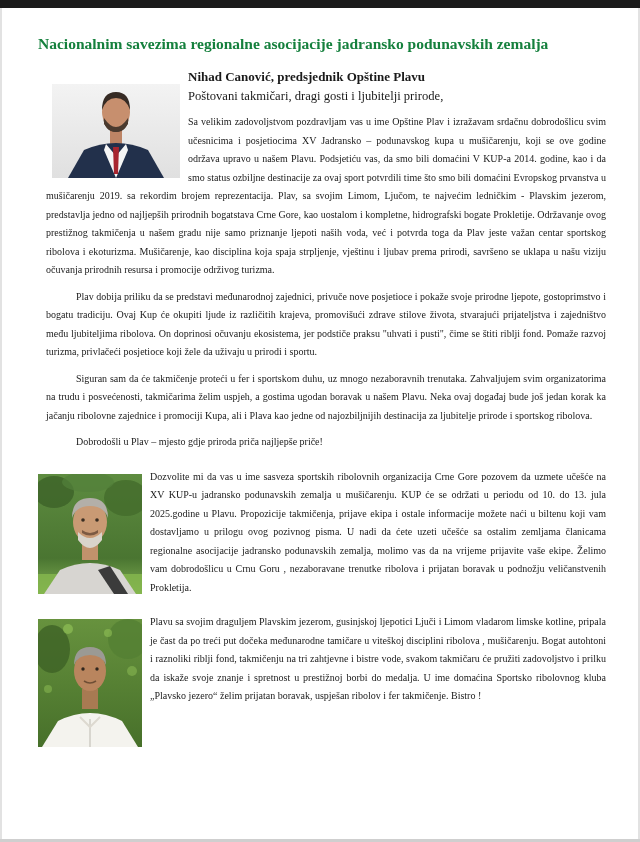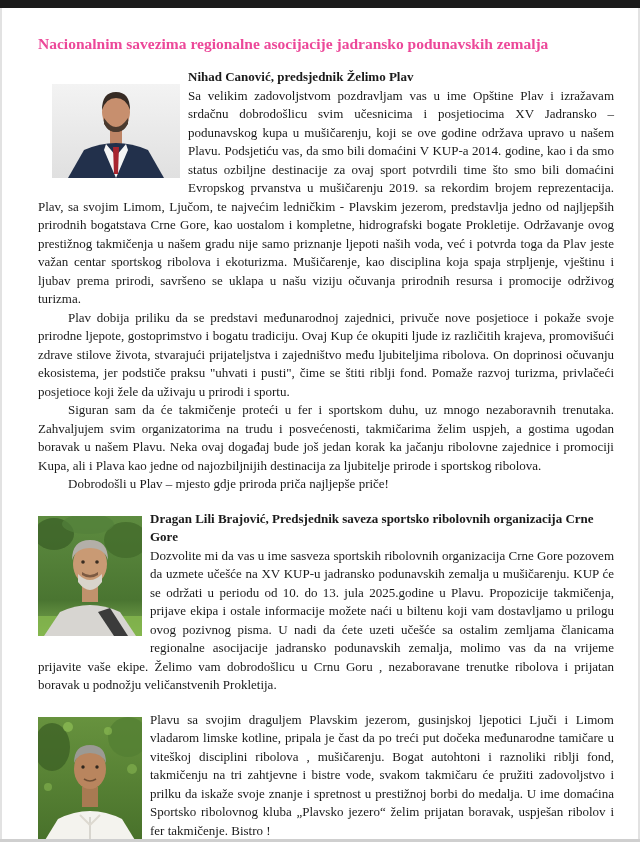--- a/index.html
+++ b/index.html
@@ -39,7 +39,7 @@
 
   <div class="content">
 
-    <h1 class="doc-title" style="color:#ec4899">Nacionalnim savezima regionalne asocijacije jadransko podunavskih zemalja</h1>
+    <h1 class="doc-title" style="color:#15803d">Nacionalnim savezima regionalne asocijacije jadransko podunavskih zemalja</h1>
 
     <section class="sec">
       <div class="photo-float f1">

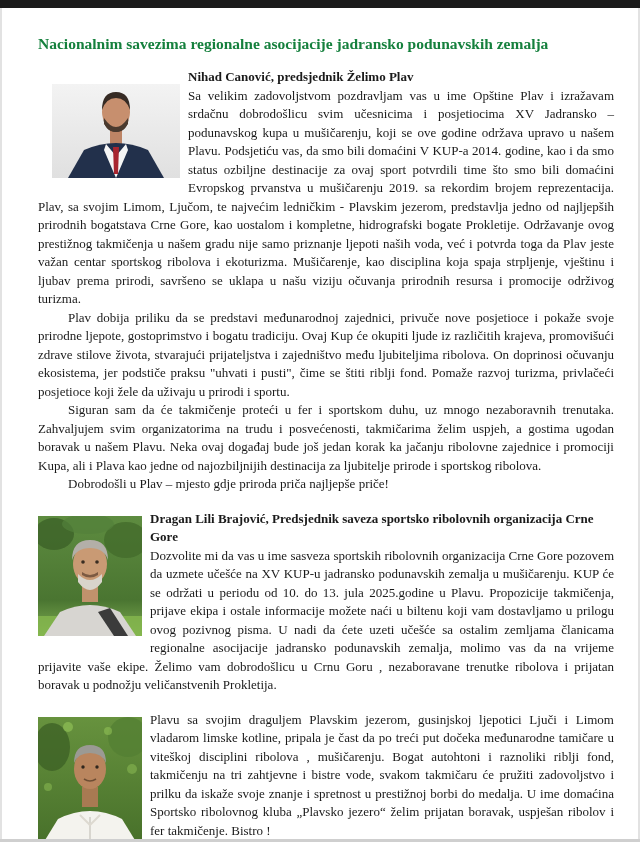--- a/index.html
+++ b/index.html
@@ -61,7 +61,7 @@
           <path d="M52,34 Q64,52 76,34 L76,40 Q70,48 64,48 Q58,48 52,40 Z" fill="#4a3a2f"></path>
         </svg>
       </div>
-      <h2>Nihad Canović, predsjednik Želimo Plav</h2>
+      <h2>Nihad Canović, predsjednik Opštine Plavu</h2>
       <p class="just">Sa velikim zadovoljstvom pozdravljam vas u ime Opštine Plav i izražavam srdačnu dobrodošlicu svim učesnicima i posjetiocima XV Jadransko – podunavskog kupa u mušičarenju, koji se ove godine održava upravo u našem Plavu. Podsjetiću vas, da smo bili domaćini V KUP-a 2014. godine,  kao i da smo status ozbiljne  destinacije za ovaj sport potvrdili time što smo bili domaćini Evropskog prvanstva u mušičarenju 2019. sa rekordim brojem reprezentacija.  Plav, sa svojim Limom, Ljučom, te najvećim ledničkim - Plavskim jezerom, predstavlja jedno od najljepših prirodnih bogatstava Crne Gore, kao uostalom i kompletne, hidrografski bogate Prokletije. Održavanje ovog prestižnog takmičenja u našem gradu nije samo priznanje ljepoti naših voda, već i potvrda toga da Plav jeste važan centar sportskog ribolova i ekoturizma. Mušičarenje, kao disciplina koja spaja strpljenje, vještinu i ljubav prema prirodi, savršeno se uklapa u našu viziju očuvanja prirodnih resursa i promocije održivog turizma.</p>
       <p class="just ind">Plav dobija priliku da se predstavi međunarodnoj zajednici, privuče nove posjetioce i pokaže svoje prirodne ljepote, gostoprimstvo i bogatu tradiciju. Ovaj Kup će okupiti ljude iz različitih krajeva, promovišući zdrave stilove života,  stvarajući prijateljstva i zajedništvo među ljubiteljima ribolova. On doprinosi očuvanju ekosistema, jer podstiče praksu "uhvati i pusti", čime se štiti riblji fond. Pomaže razvoj turizma, privlačeći posjetioce koji žele da uživaju u prirodi i sportu.</p>
       <p class="just ind">Siguran sam da će takmičenje proteći u fer i sportskom duhu, uz mnogo nezaboravnih trenutaka. Zahvaljujem svim organizatorima na trudu i posvećenosti, takmičarima želim uspjeh, a gostima ugodan boravak u našem Plavu. Neka ovaj događaj bude još jedan korak ka jačanju ribolovne zajednice i promociji Kupa, ali i Plava kao jedne od najozbiljnijih destinacija za ljubitelje prirode i sportskog ribolova.</p>

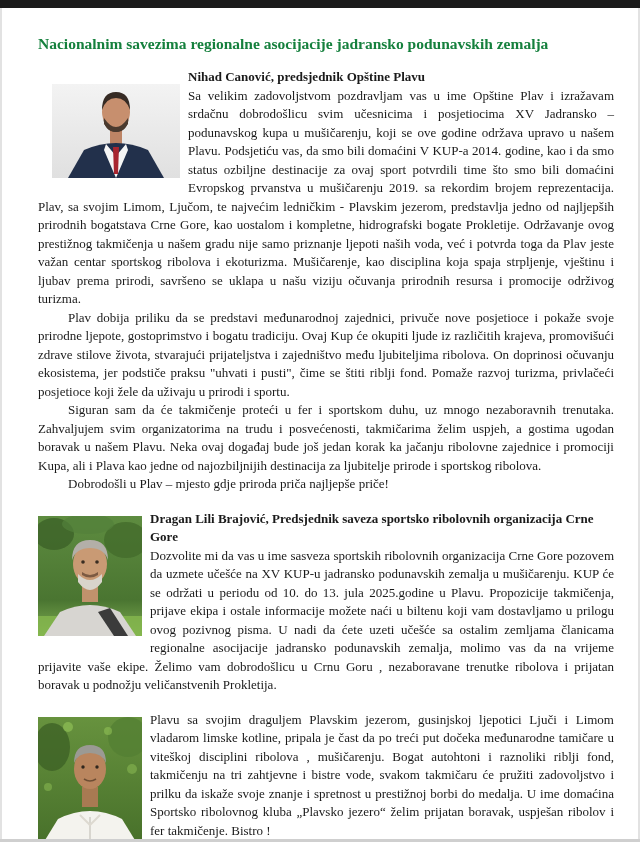--- a/index.html
+++ b/index.html
@@ -62,6 +62,7 @@
         </svg>
       </div>
       <h2>Nihad Canović, predsjednik Opštine Plavu</h2>
+      <div class="line">Poštovani takmičari, dragi gosti i ljubitelji prirode,</div>
       <p class="just">Sa velikim zadovoljstvom pozdravljam vas u ime Opštine Plav i izražavam srdačnu dobrodošlicu svim učesnicima i posjetiocima XV Jadransko – podunavskog kupa u mušičarenju, koji se ove godine održava upravo u našem Plavu. Podsjetiću vas, da smo bili domaćini V KUP-a 2014. godine,  kao i da smo status ozbiljne  destinacije za ovaj sport potvrdili time što smo bili domaćini Evropskog prvanstva u mušičarenju 2019. sa rekordim brojem reprezentacija.  Plav, sa svojim Limom, Ljučom, te najvećim ledničkim - Plavskim jezerom, predstavlja jedno od najljepših prirodnih bogatstava Crne Gore, kao uostalom i kompletne, hidrografski bogate Prokletije. Održavanje ovog prestižnog takmičenja u našem gradu nije samo priznanje ljepoti naših voda, već i potvrda toga da Plav jeste važan centar sportskog ribolova i ekoturizma. Mušičarenje, kao disciplina koja spaja strpljenje, vještinu i ljubav prema prirodi, savršeno se uklapa u našu viziju očuvanja prirodnih resursa i promocije održivog turizma.</p>
       <p class="just ind">Plav dobija priliku da se predstavi međunarodnoj zajednici, privuče nove posjetioce i pokaže svoje prirodne ljepote, gostoprimstvo i bogatu tradiciju. Ovaj Kup će okupiti ljude iz različitih krajeva, promovišući zdrave stilove života,  stvarajući prijateljstva i zajedništvo među ljubiteljima ribolova. On doprinosi očuvanju ekosistema, jer podstiče praksu "uhvati i pusti", čime se štiti riblji fond. Pomaže razvoj turizma, privlačeći posjetioce koji žele da uživaju u prirodi i sportu.</p>
       <p class="just ind">Siguran sam da će takmičenje proteći u fer i sportskom duhu, uz mnogo nezaboravnih trenutaka. Zahvaljujem svim organizatorima na trudu i posvećenosti, takmičarima želim uspjeh, a gostima ugodan boravak u našem Plavu. Neka ovaj događaj bude još jedan korak ka jačanju ribolovne zajednice i promociji Kupa, ali i Plava kao jedne od najozbiljnijih destinacija za ljubitelje prirode i sportskog ribolova.</p>

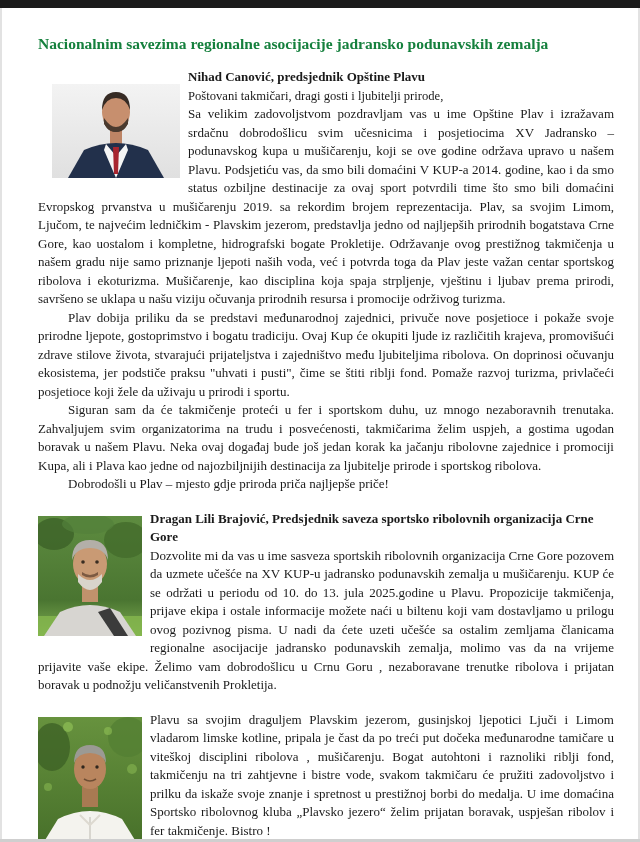--- a/index.html
+++ b/index.html
@@ -20,7 +20,7 @@
   .sec + .sec{margin-top:16px;}
   h2{margin:0;font-size:13px;font-weight:bold;line-height:18.5px;}
   .line{font-size:12.6px;line-height:18.5px;}
-  p{margin:0;font-size:13px;line-height:18.5px;}
+  p{margin:8px;font-size:10px;line-height:18.5px;}
   .just{text-align:justify;}
   .ind{text-indent:30px;font-family:Liberation Serif, serif;}
   .photo-float{float:left;}

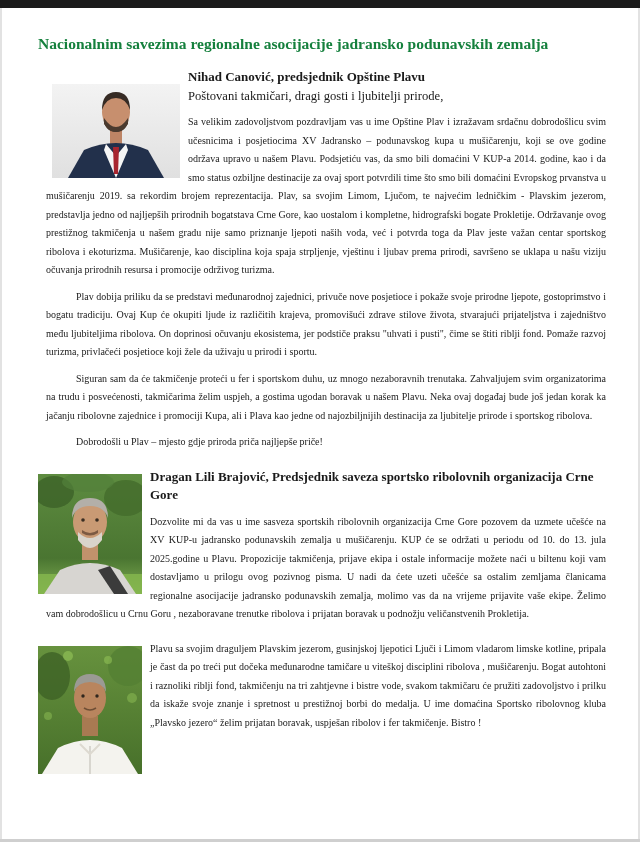--- a/index.html
+++ b/index.html
@@ -95,7 +95,6 @@
           <circle cx="59" cy="46" r="1.8" fill="#3a2d22"></circle>
         </svg>
       </div>
-      <h2>Dragan Lili Brajović, Predsjednik saveza sportsko ribolovnih organizacija Crne Gore</h2>
       <p class="just">Dozvolite mi da vas u ime sasveza sportskih ribolovnih organizacija Crne Gore pozovem da uzmete učešće na XV KUP-u jadransko podunavskih zemalja u mušičarenju. KUP će se održati u periodu od 10. do 13. jula 2025.godine u Plavu. Propozicije takmičenja, prijave ekipa i ostale informacije možete naći u biltenu koji vam dostavljamo u prilogu ovog pozivnog pisma. U nadi da ćete uzeti učešće sa ostalim zemljama članicama regionalne asocijacije jadransko podunavskih zemalja, molimo vas da na vrijeme prijavite vaše ekipe. Želimo vam dobrodošlicu u Crnu Goru , nezaboravane trenutke ribolova i prijatan boravak u podnožju veličanstvenih Prokletija.</p>
     </section>
 

